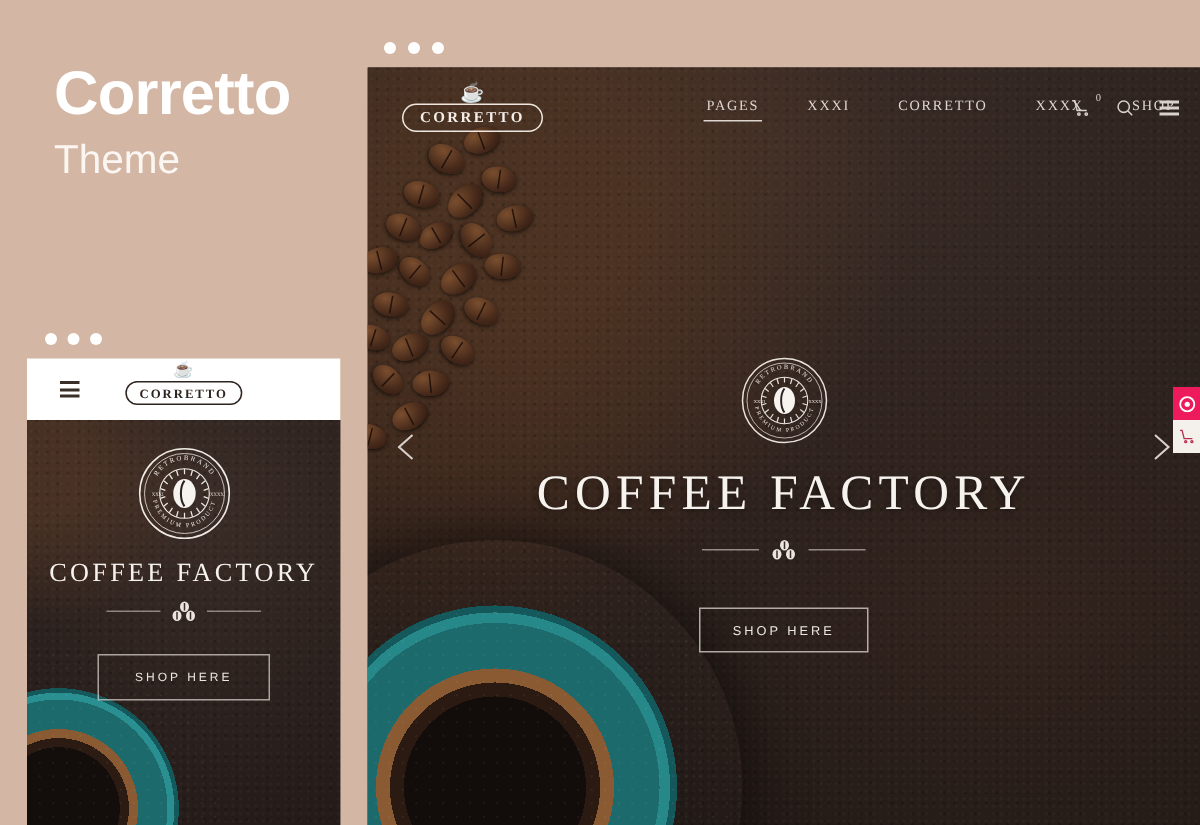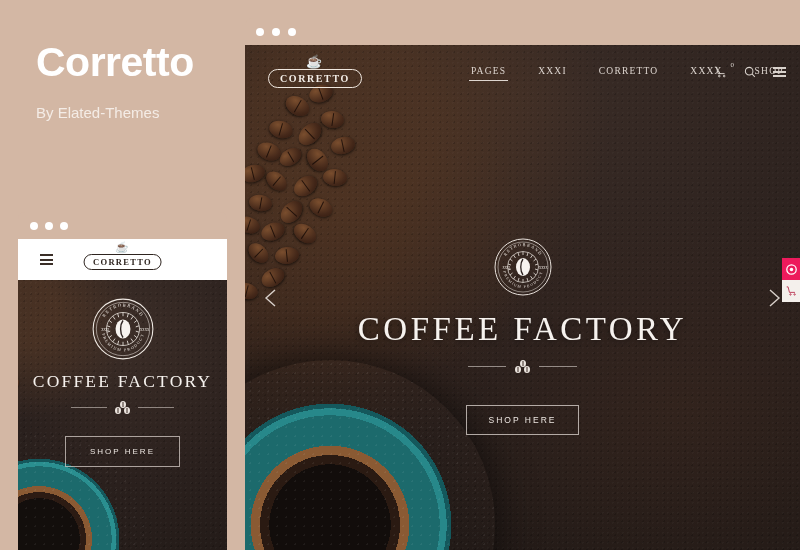--- a/index.html
+++ b/index.html
@@ -425,6 +425,7 @@
 
 <div class="promo">
   <div class="promo-title">Corretto</div>
+  <div class="promo-sub">Theme</div>
   <div class="promo-author">By Elated-Themes</div>
 </div>
 

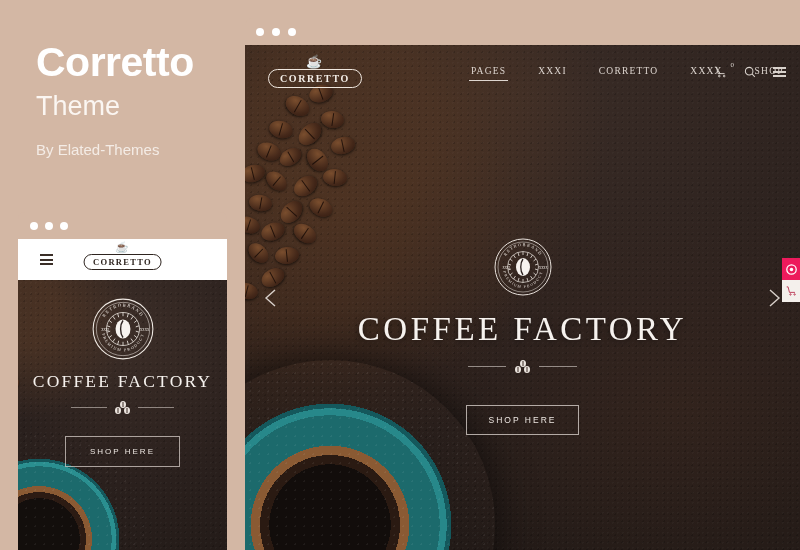--- a/index.html
+++ b/index.html
@@ -426,7 +426,6 @@
 <div class="promo">
   <div class="promo-title">Corretto</div>
   <div class="promo-sub">Theme</div>
-  <div class="promo-author">By Elated-Themes</div>
 </div>
 
 <div class="mobile-window">

